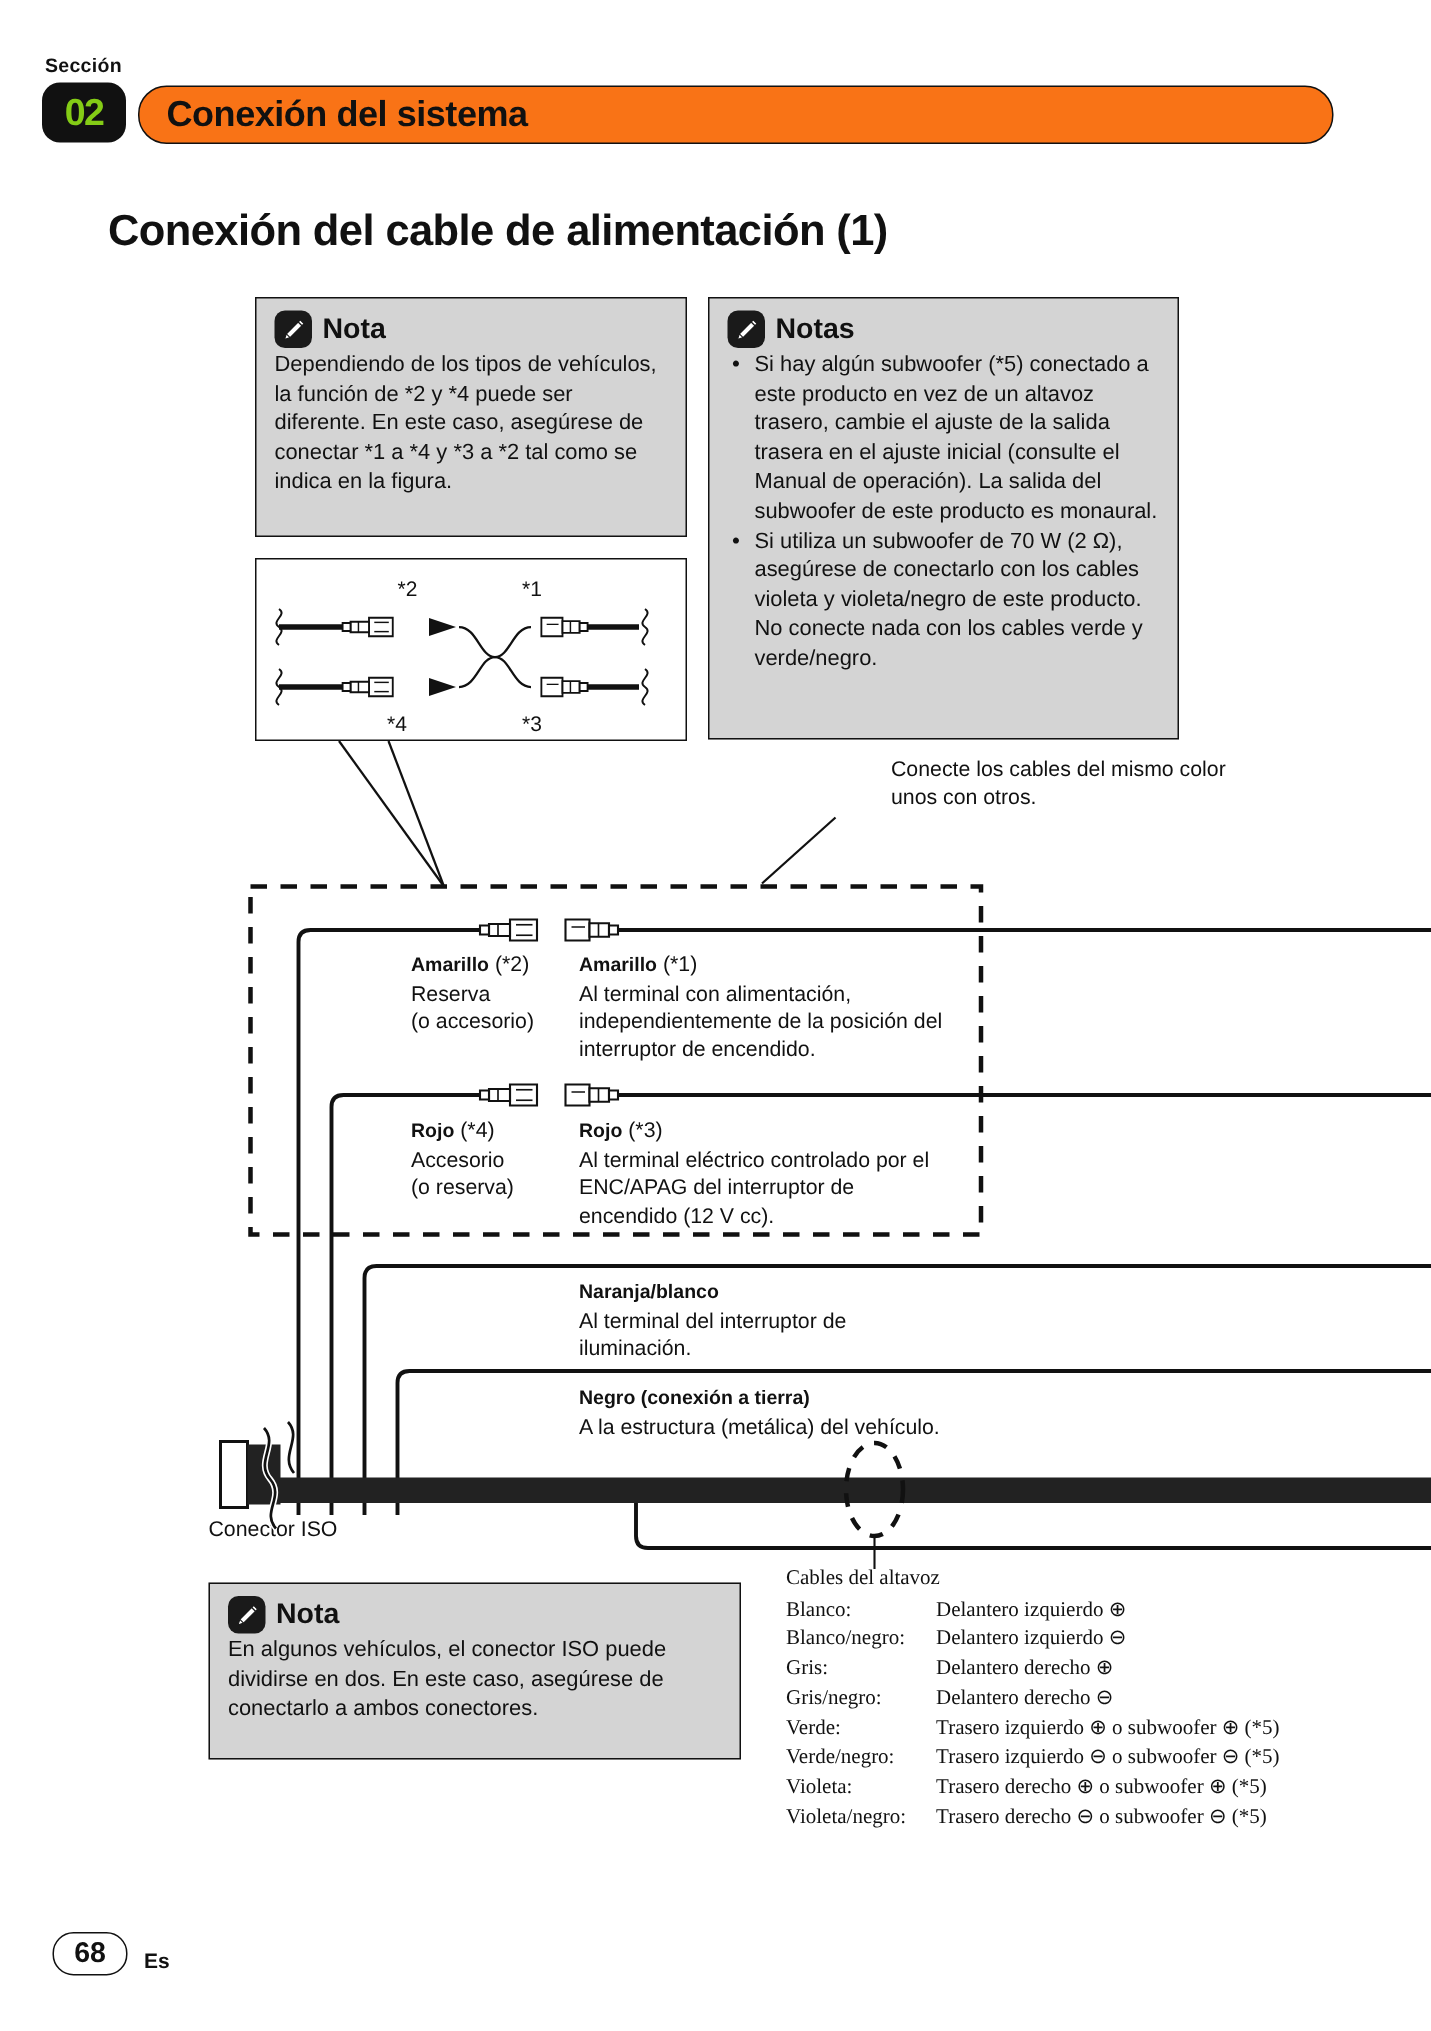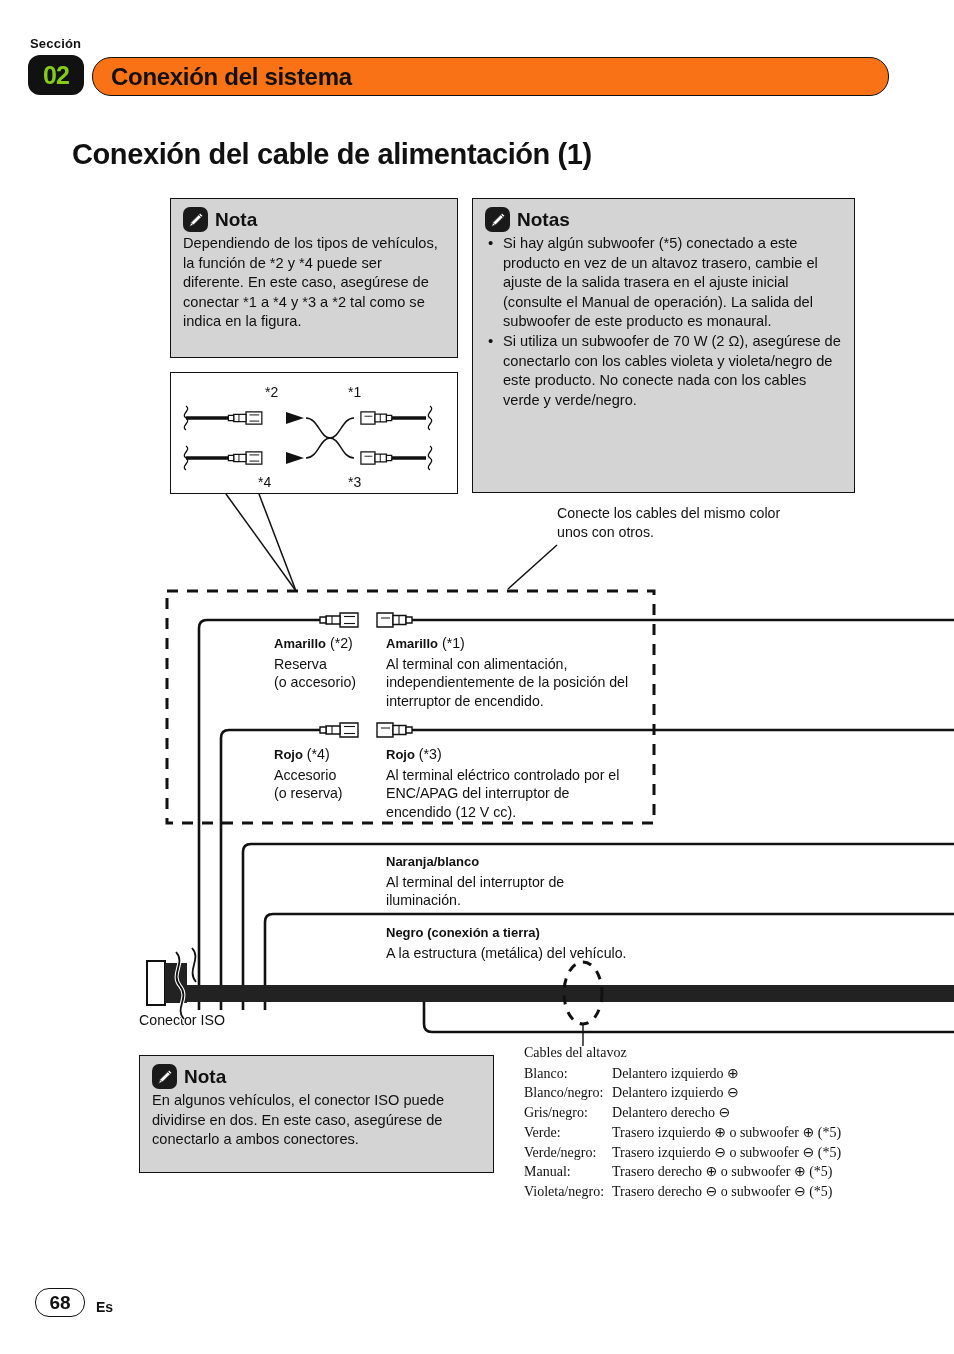--- a/index.html
+++ b/index.html
@@ -45,7 +45,7 @@
   .bullets li:before{content:"\2022";position:absolute;left:3px;top:-1px;font-size:15px;}
 
   #note-1{left:170px;top:198px;width:288px;height:160px;}
-  #note-2{left:472px;top:198px;width:383px;height:295px;}
+  #note-2{left:472px;top:198px;width:314px;height:295px;}
   #note-3{left:139px;top:1055px;width:355px;height:118px;}
 
   

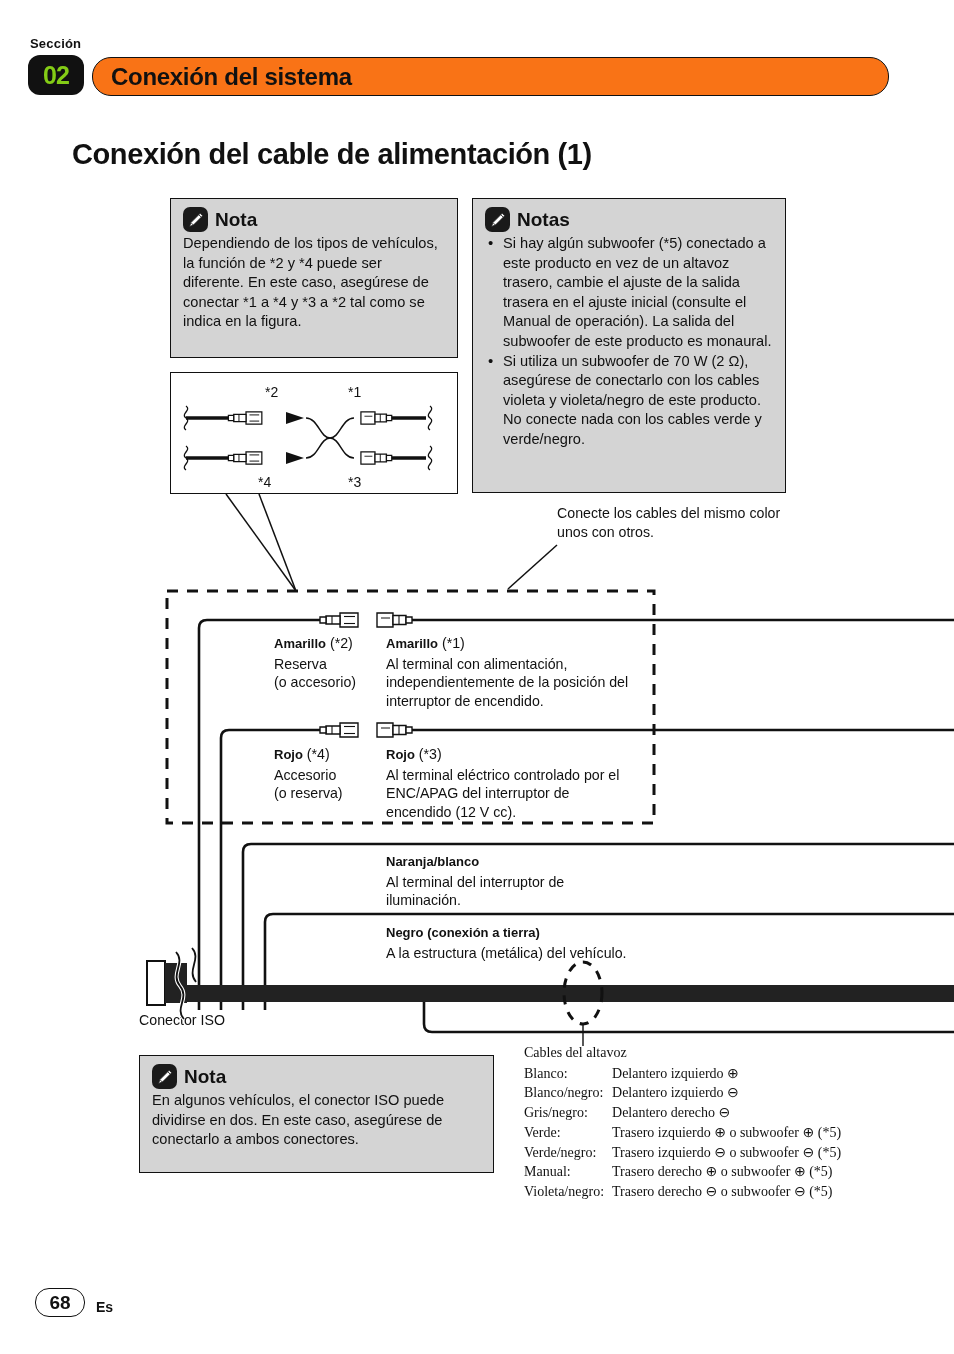--- a/index.html
+++ b/index.html
@@ -67,7 +67,7 @@
   #blk-naranja{left:386px;top:852px;width:250px;}
   #blk-negro{left:386px;top:923px;width:250px;}
 
-  #callout-same-color{left:557px;top:504px;width:230px;font-size:14.2px;line-height:18.6px;}
+  #callout-same-color{left:594px;top:504px;width:230px;font-size:14.2px;line-height:18.6px;}
   #label-conector-iso{left:139px;top:1012px;font-size:14.2px;}
 
   

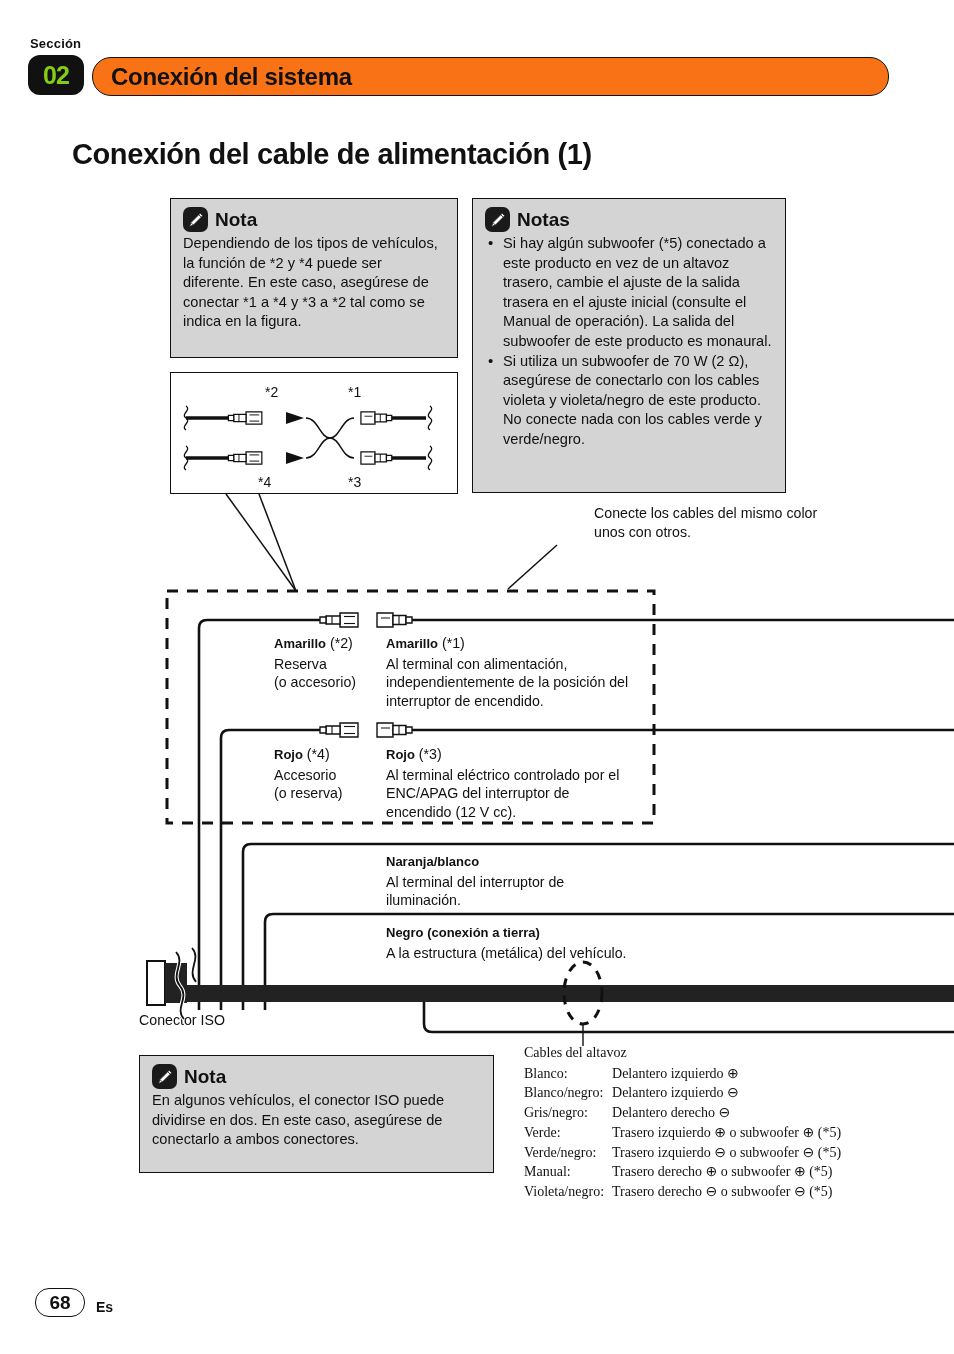--- a/index.html
+++ b/index.html
@@ -75,7 +75,7 @@
   #speaker-list .sp-title{margin-bottom:1px;}
   #speaker-list table{border-collapse:collapse;}
   #speaker-list td{padding:0 0 0 0;vertical-align:top;white-space:nowrap;}
-  #speaker-list td.c1{padding-right:8px;}
+  #speaker-list td.c1{padding-right:20px;}
 
   
   #footer-page{

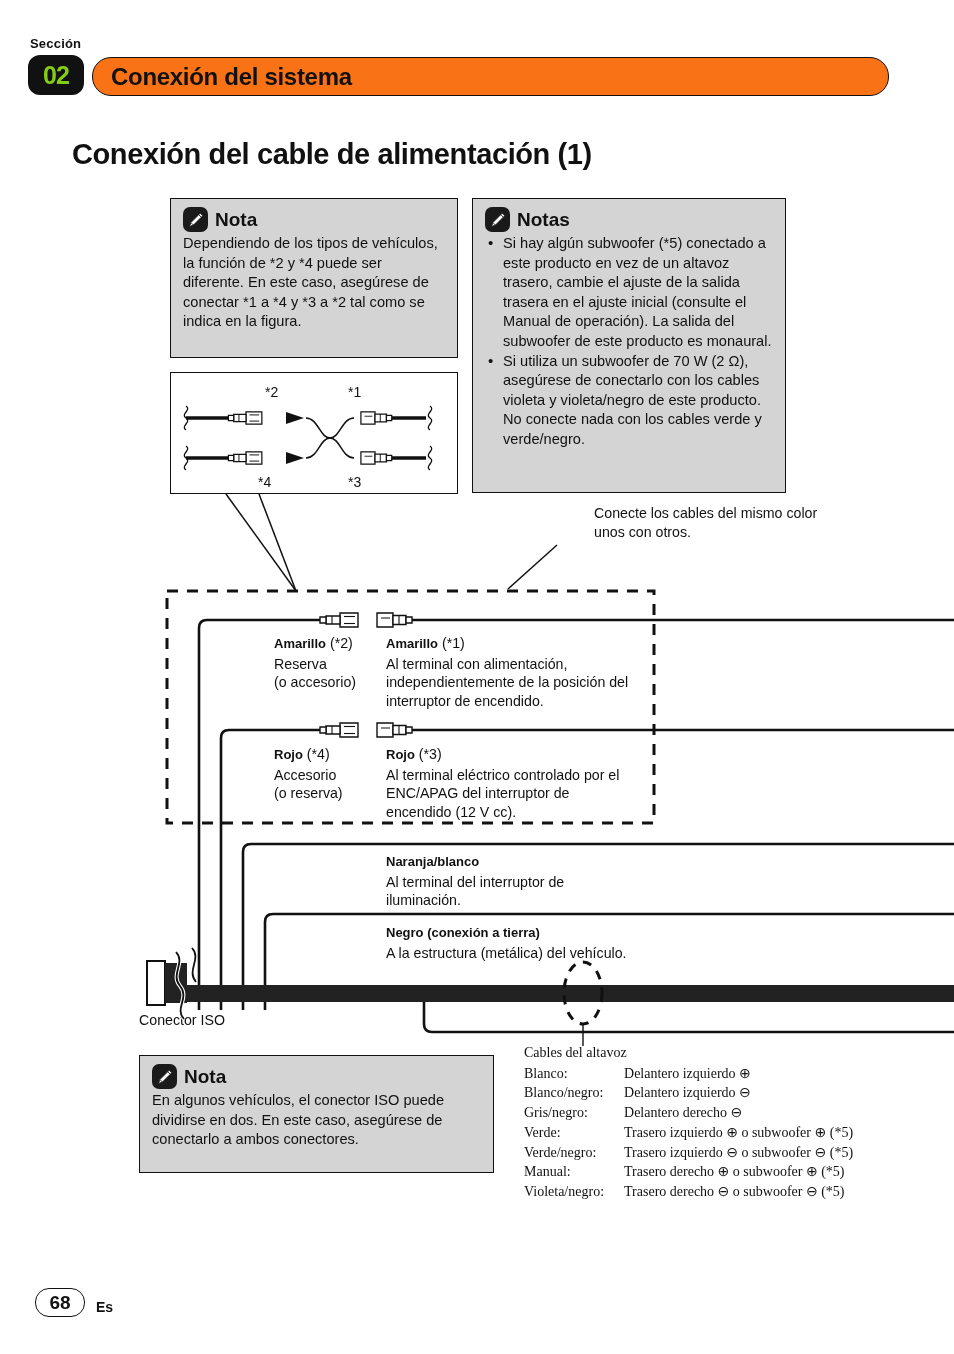--- a/index.html
+++ b/index.html
@@ -182,6 +182,10 @@
           <td>Delantero izquierdo ⊖</td>
         </tr>
       <tr>
+          <td class="c1">Gris:</td>
+          <td>Delantero derecho ⊕</td>
+        </tr>
+      <tr>
           <td class="c1">Gris/negro:</td>
           <td>Delantero derecho ⊖</td>
         </tr>

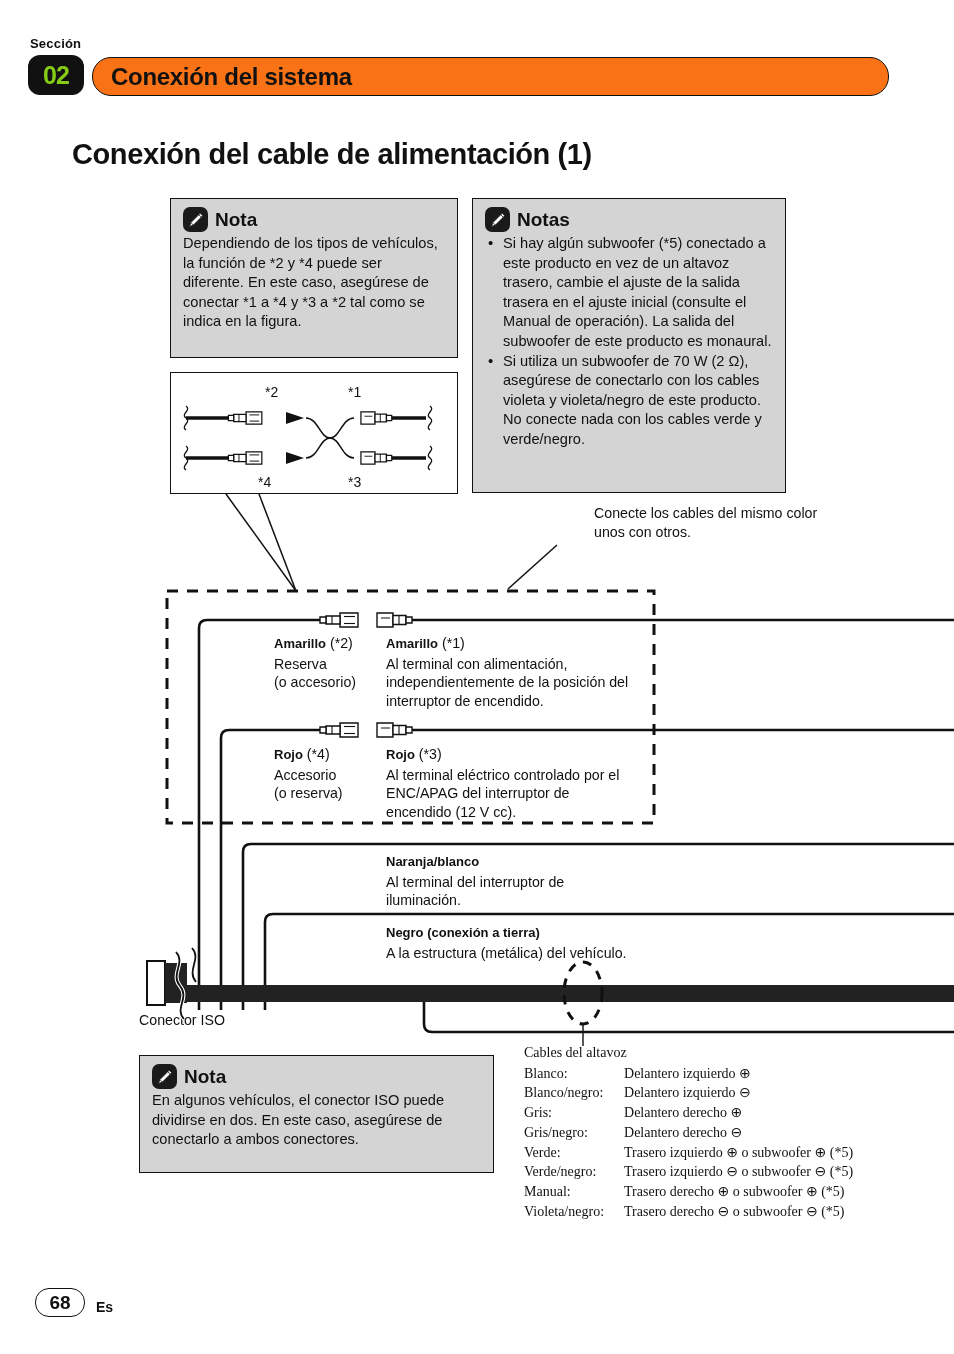--- a/index.html
+++ b/index.html
@@ -198,7 +198,7 @@
           <td>Trasero izquierdo ⊖ o subwoofer ⊖ (*5)</td>
         </tr>
       <tr>
-          <td class="c1">Manual:</td>
+          <td class="c1">Violeta:</td>
           <td>Trasero derecho ⊕ o subwoofer ⊕ (*5)</td>
         </tr>
       <tr>

